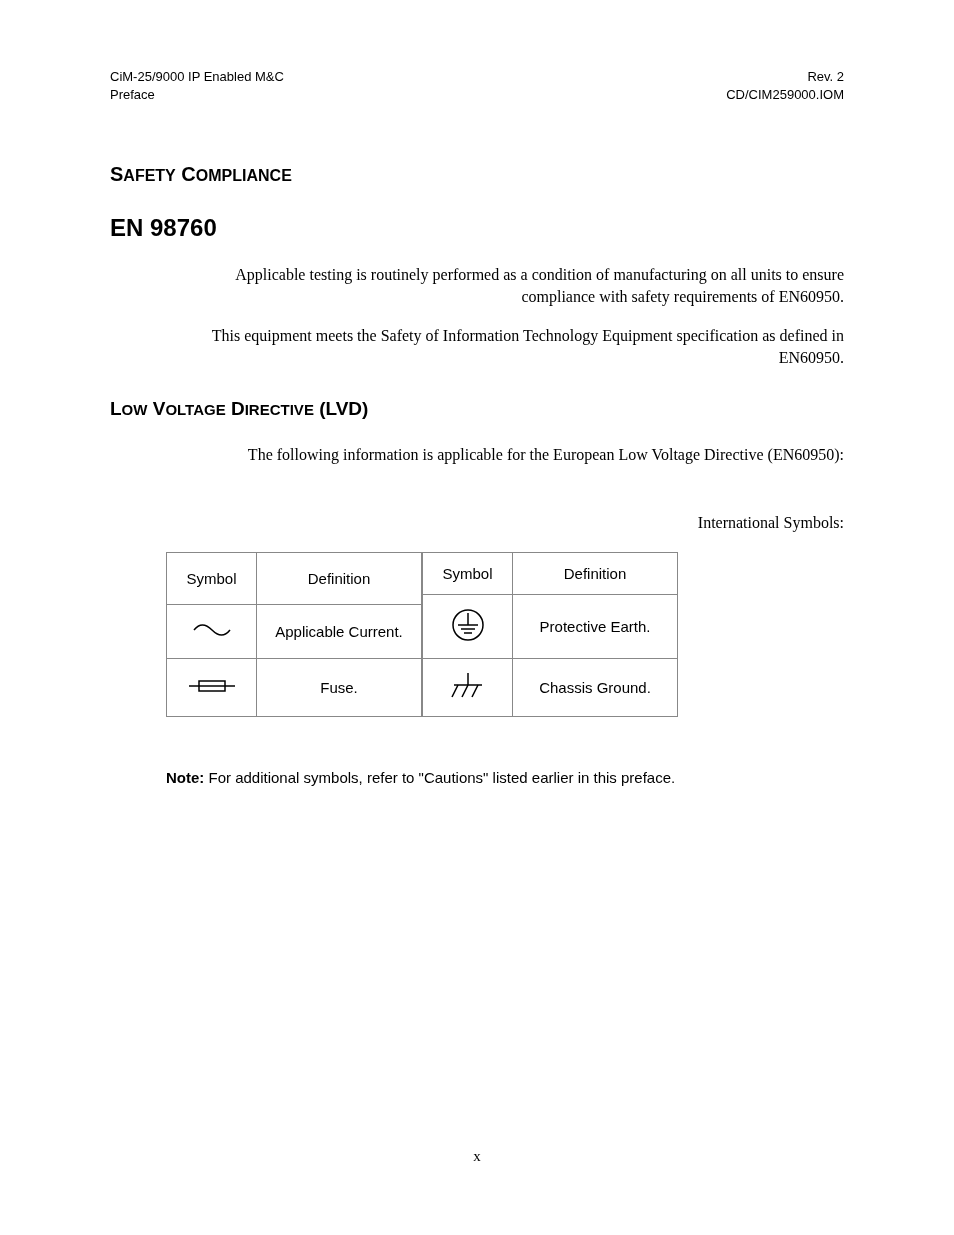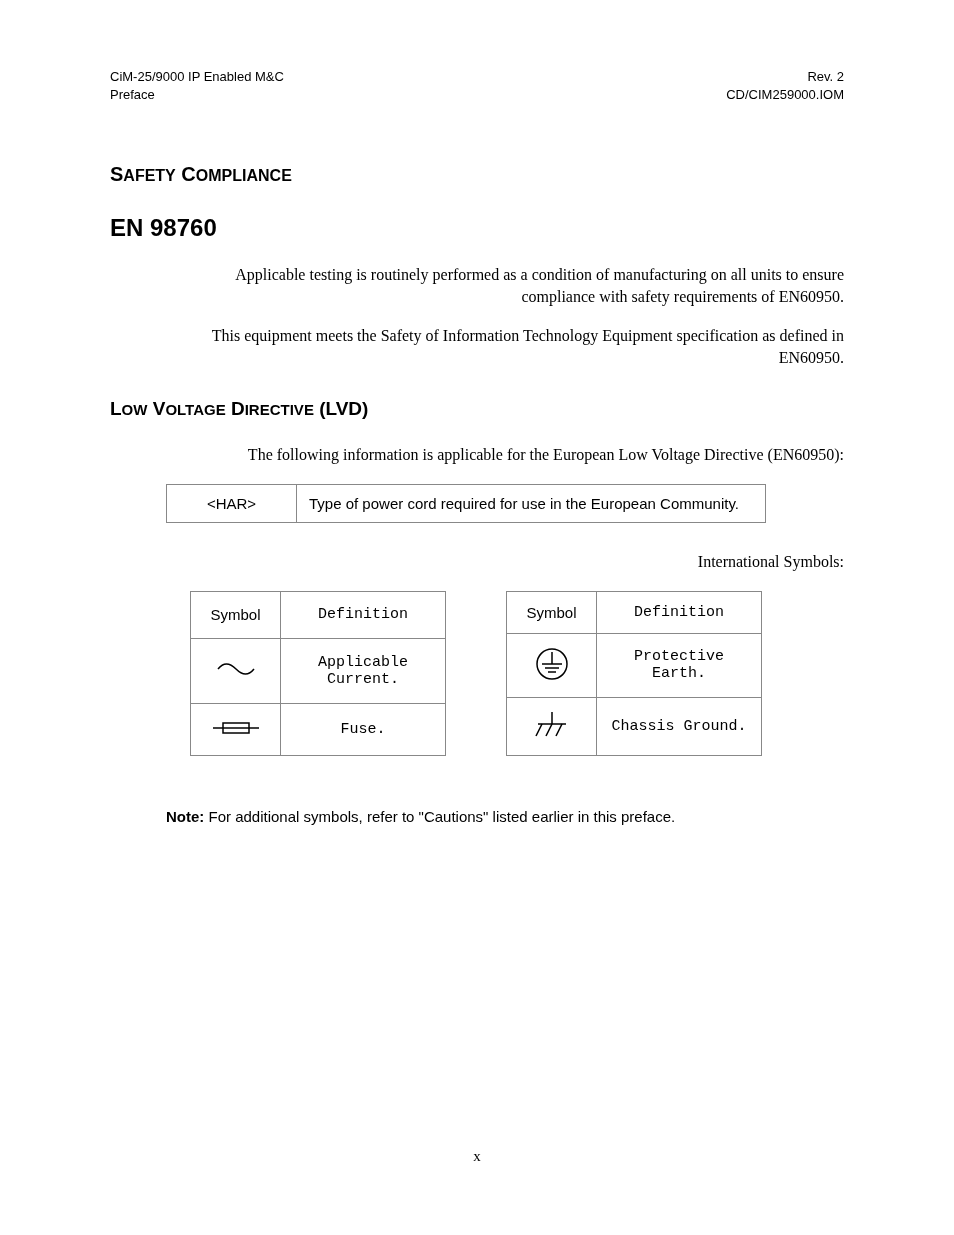--- a/index.html
+++ b/index.html
@@ -135,10 +135,6 @@
 
 <table class="table1">
   <tbody>
-      <tr>
-    <td class="c1">&lt;HAR&gt;</td>
-    <td>Type of power cord required for use in the European Community.</td>
-  </tr>
 </tbody>
   </table>
 

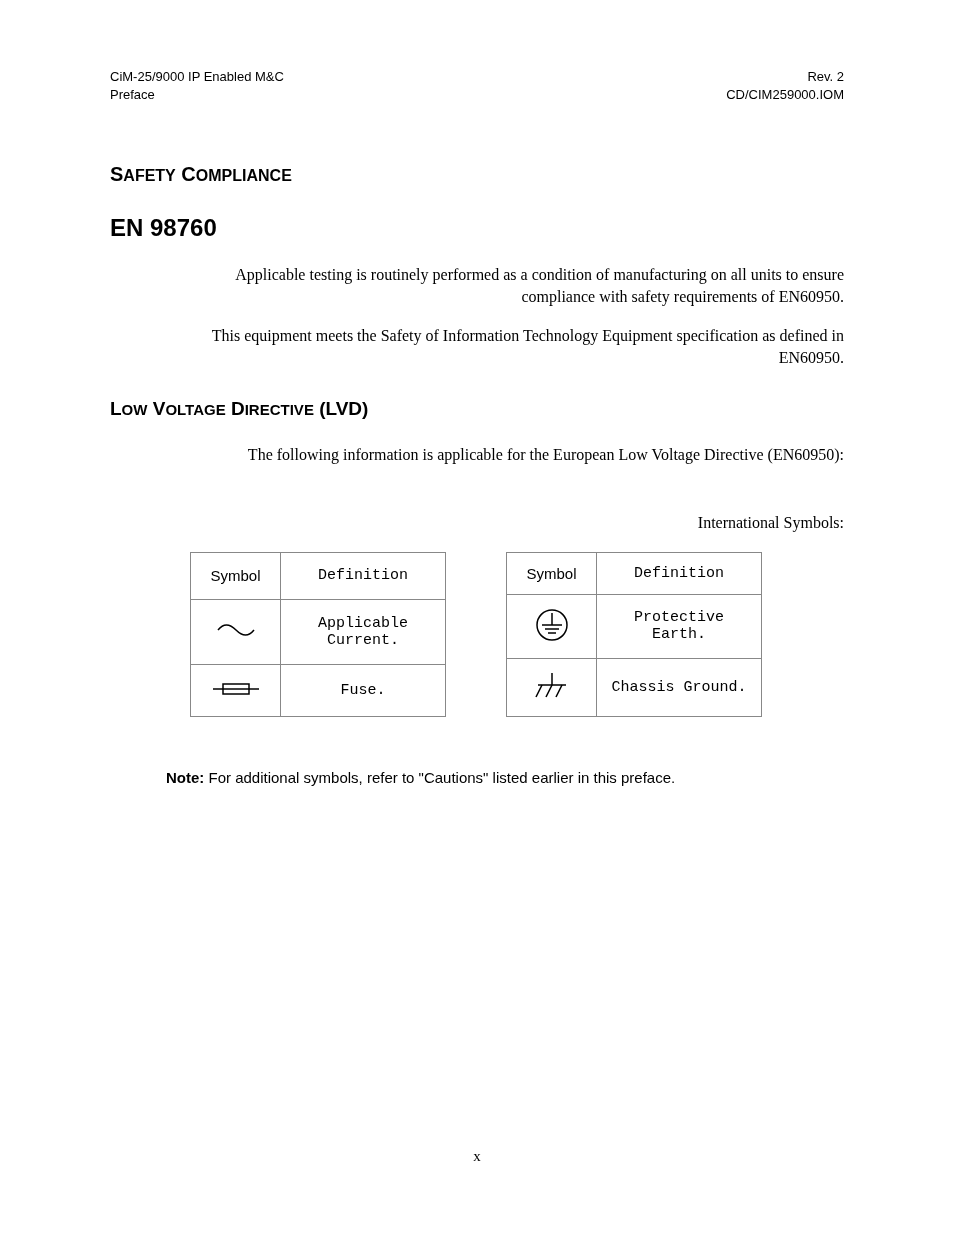--- a/index.html
+++ b/index.html
@@ -62,8 +62,7 @@
   .table1 td.c1 { width: 130px; text-align: center; }
   .two-tables {
     display: flex;
-    gap: 60px;
-    margin-left: 80px;
+    margin-left: 56px;
     margin-top: 14px;
   }
   .symtbl {

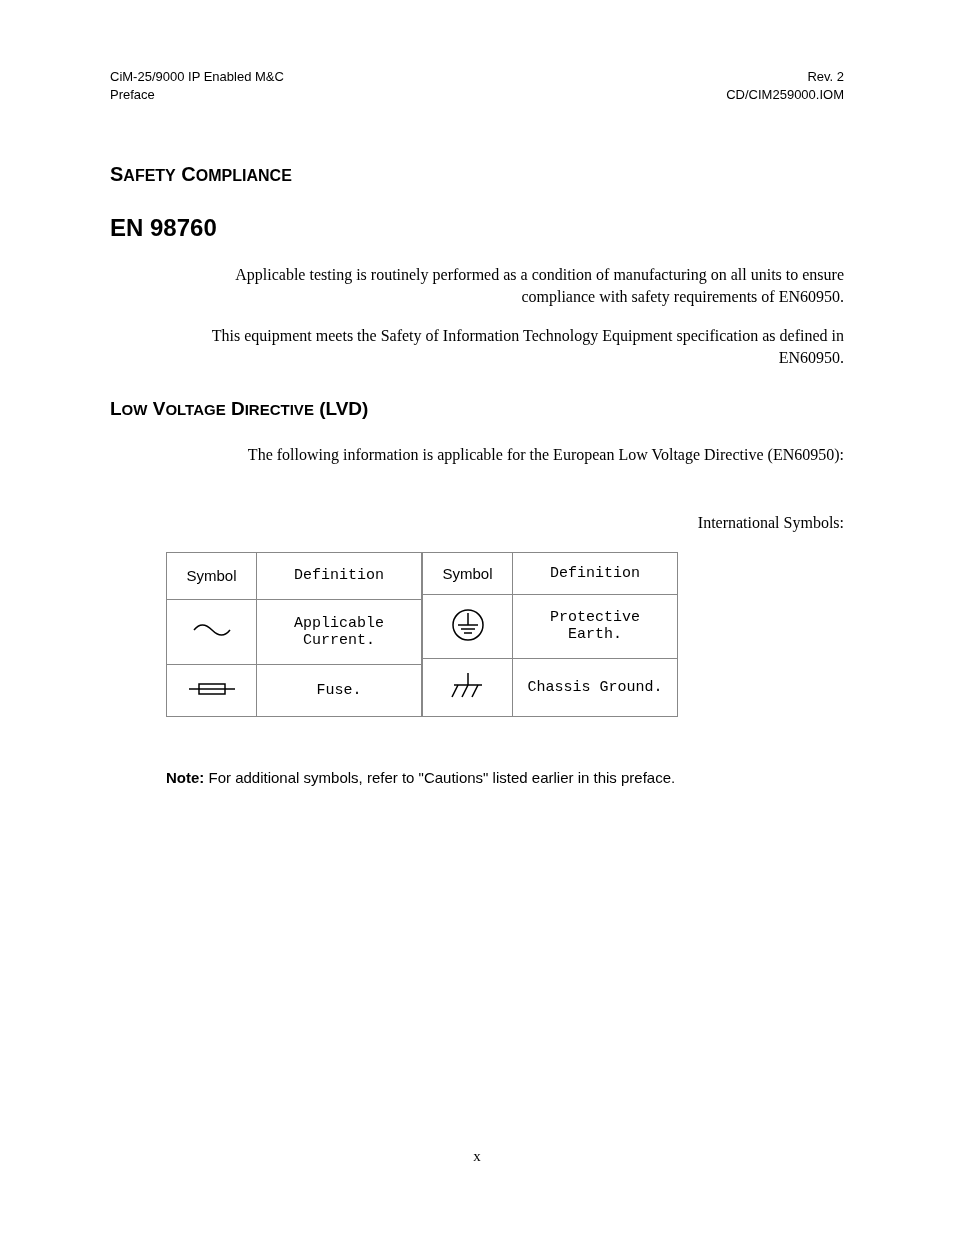--- a/index.html
+++ b/index.html
@@ -78,7 +78,7 @@
   }
   .symtbl th { font-weight: normal; }
   .symtbl .scol { width: 90px; }
-  .symtbl .dcol { width: 165px; font-family: Liberation Mono, monospace; }
+  .symtbl .dcol { width: 165px; }
   .note {
     font-family: Arial, Helvetica, sans-serif;
     font-size: 15px;

